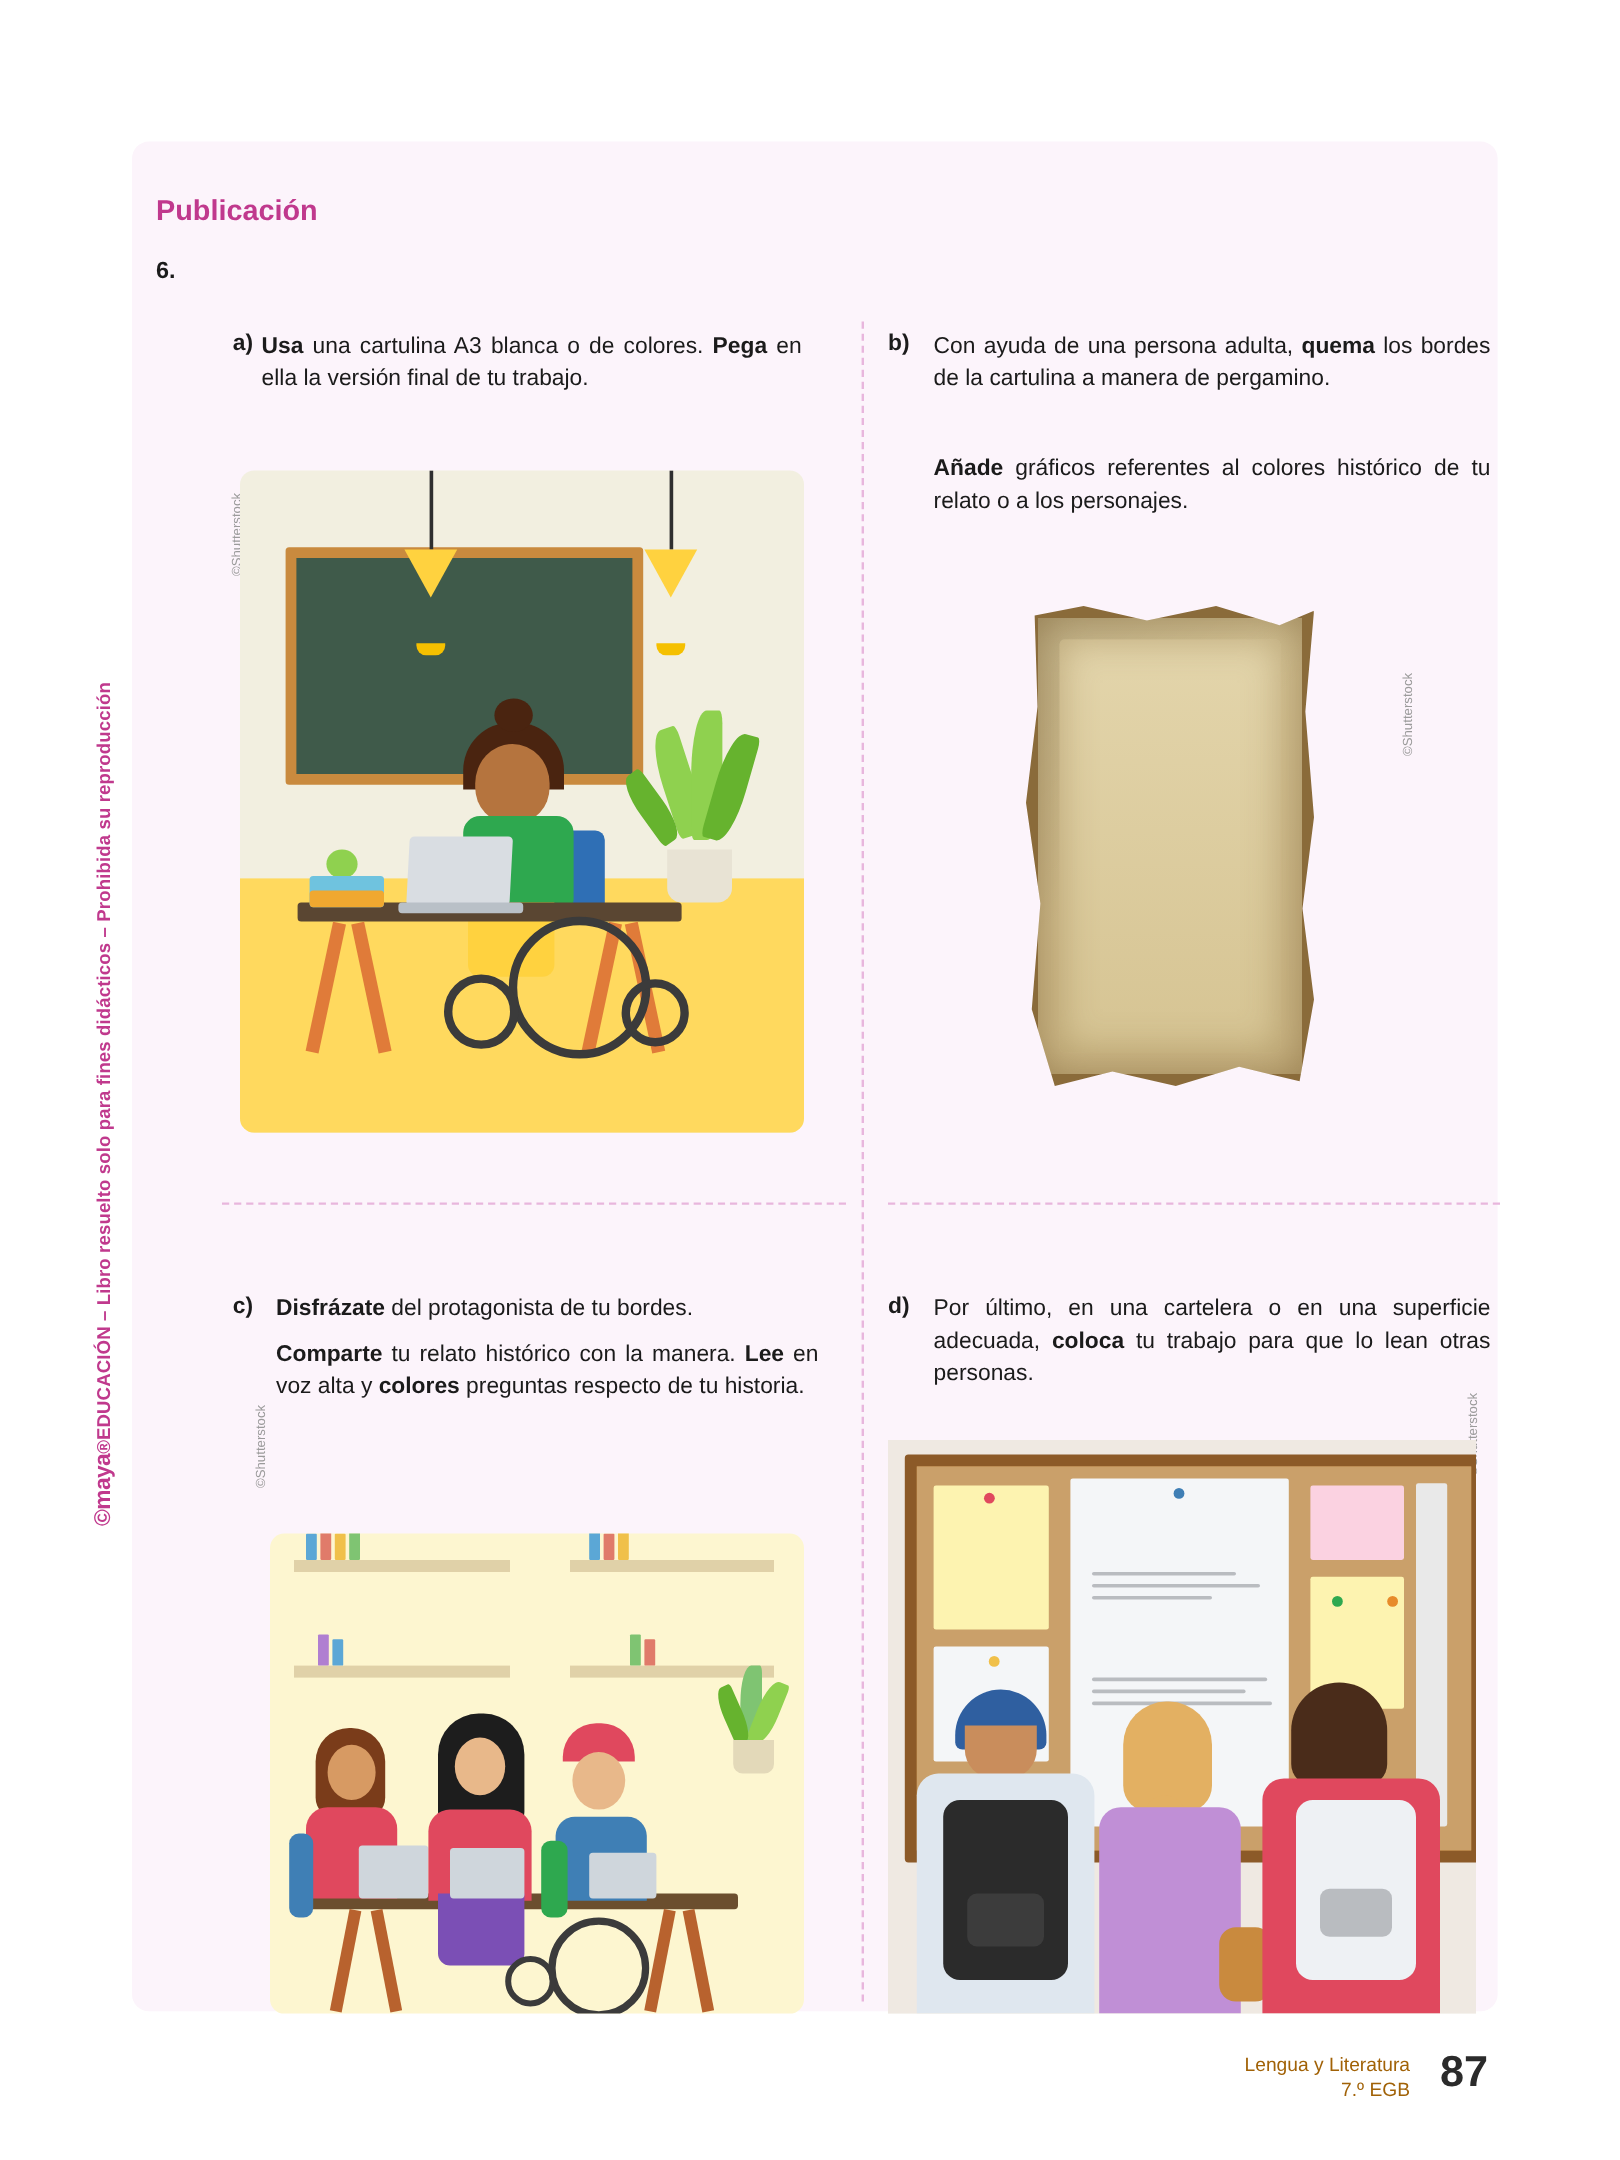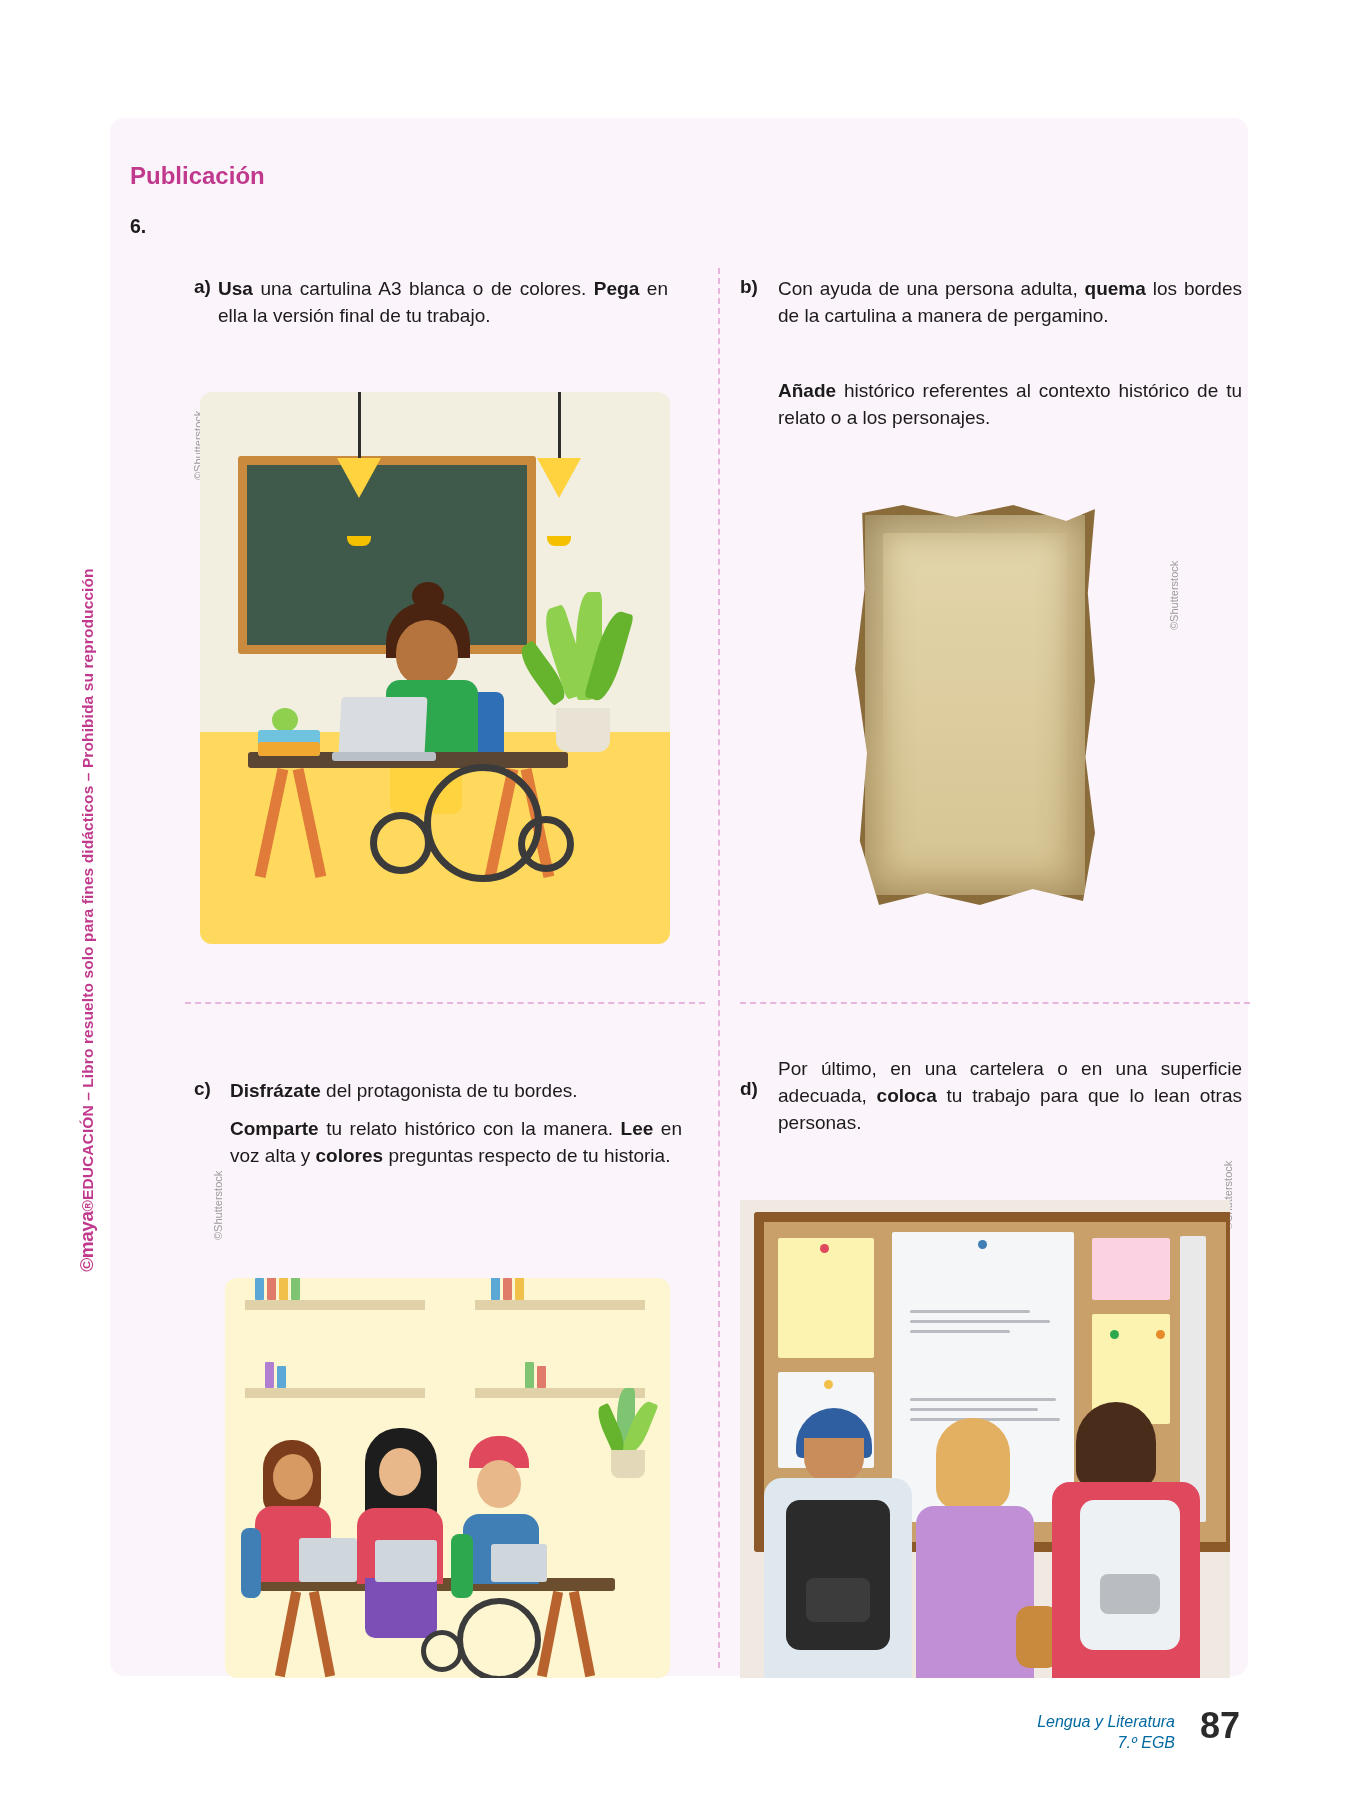--- a/index.html
+++ b/index.html
@@ -389,7 +389,7 @@
       <span>Con ayuda de una persona adulta, </span><b>quema</b><span> los bordes de la cartulina a manera de pergamino.</span>
     </div>
     <div class="txt" style="left:778px; top:378px; width:464px;">
-      <b>Añade</b><span> histórico referentes al contexto histórico de tu relato o a los personajes.</span>
+      <b>Añade</b><span> gráficos referentes al colores histórico de tu relato o a los personajes.</span>
     </div>
 
     <div class="shutter" style="left:1168px; top:630px;">©Shutterstock</div>

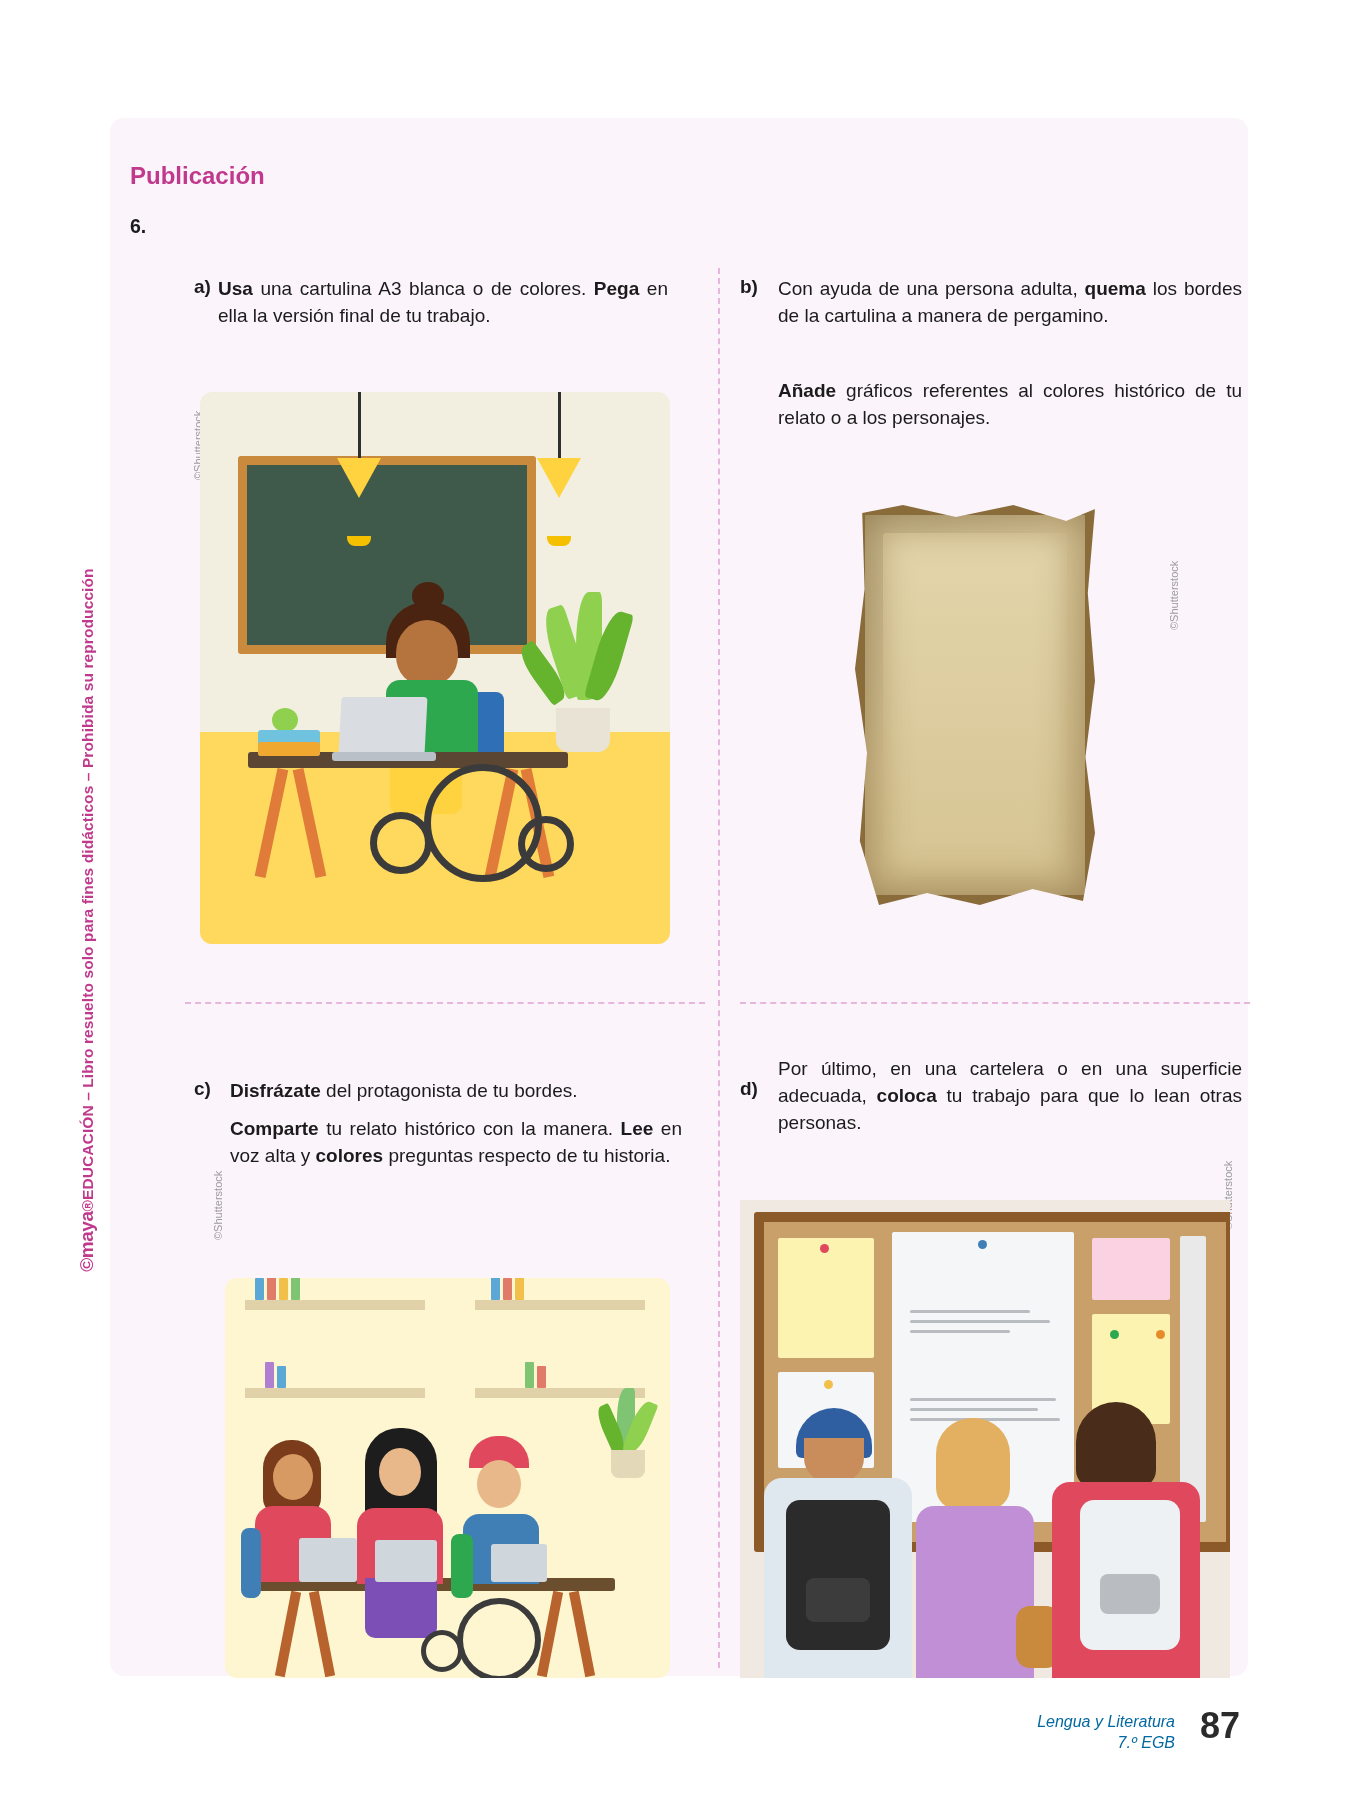--- a/index.html
+++ b/index.html
@@ -472,7 +472,7 @@
 
   <div class="quad">
     <div class="lbl" style="left:740px; top:1078px;">d)</div>
-    <div class="txt" style="left:778px; top:1056px; width:464px;">
+    <div class="txt" style="left:778px; top:1078px; width:464px;">
       <span>Por último, en una cartelera o en una superficie adecuada, </span><b>coloca</b><span> tu trabajo para que lo lean otras personas.</span>
     </div>
 

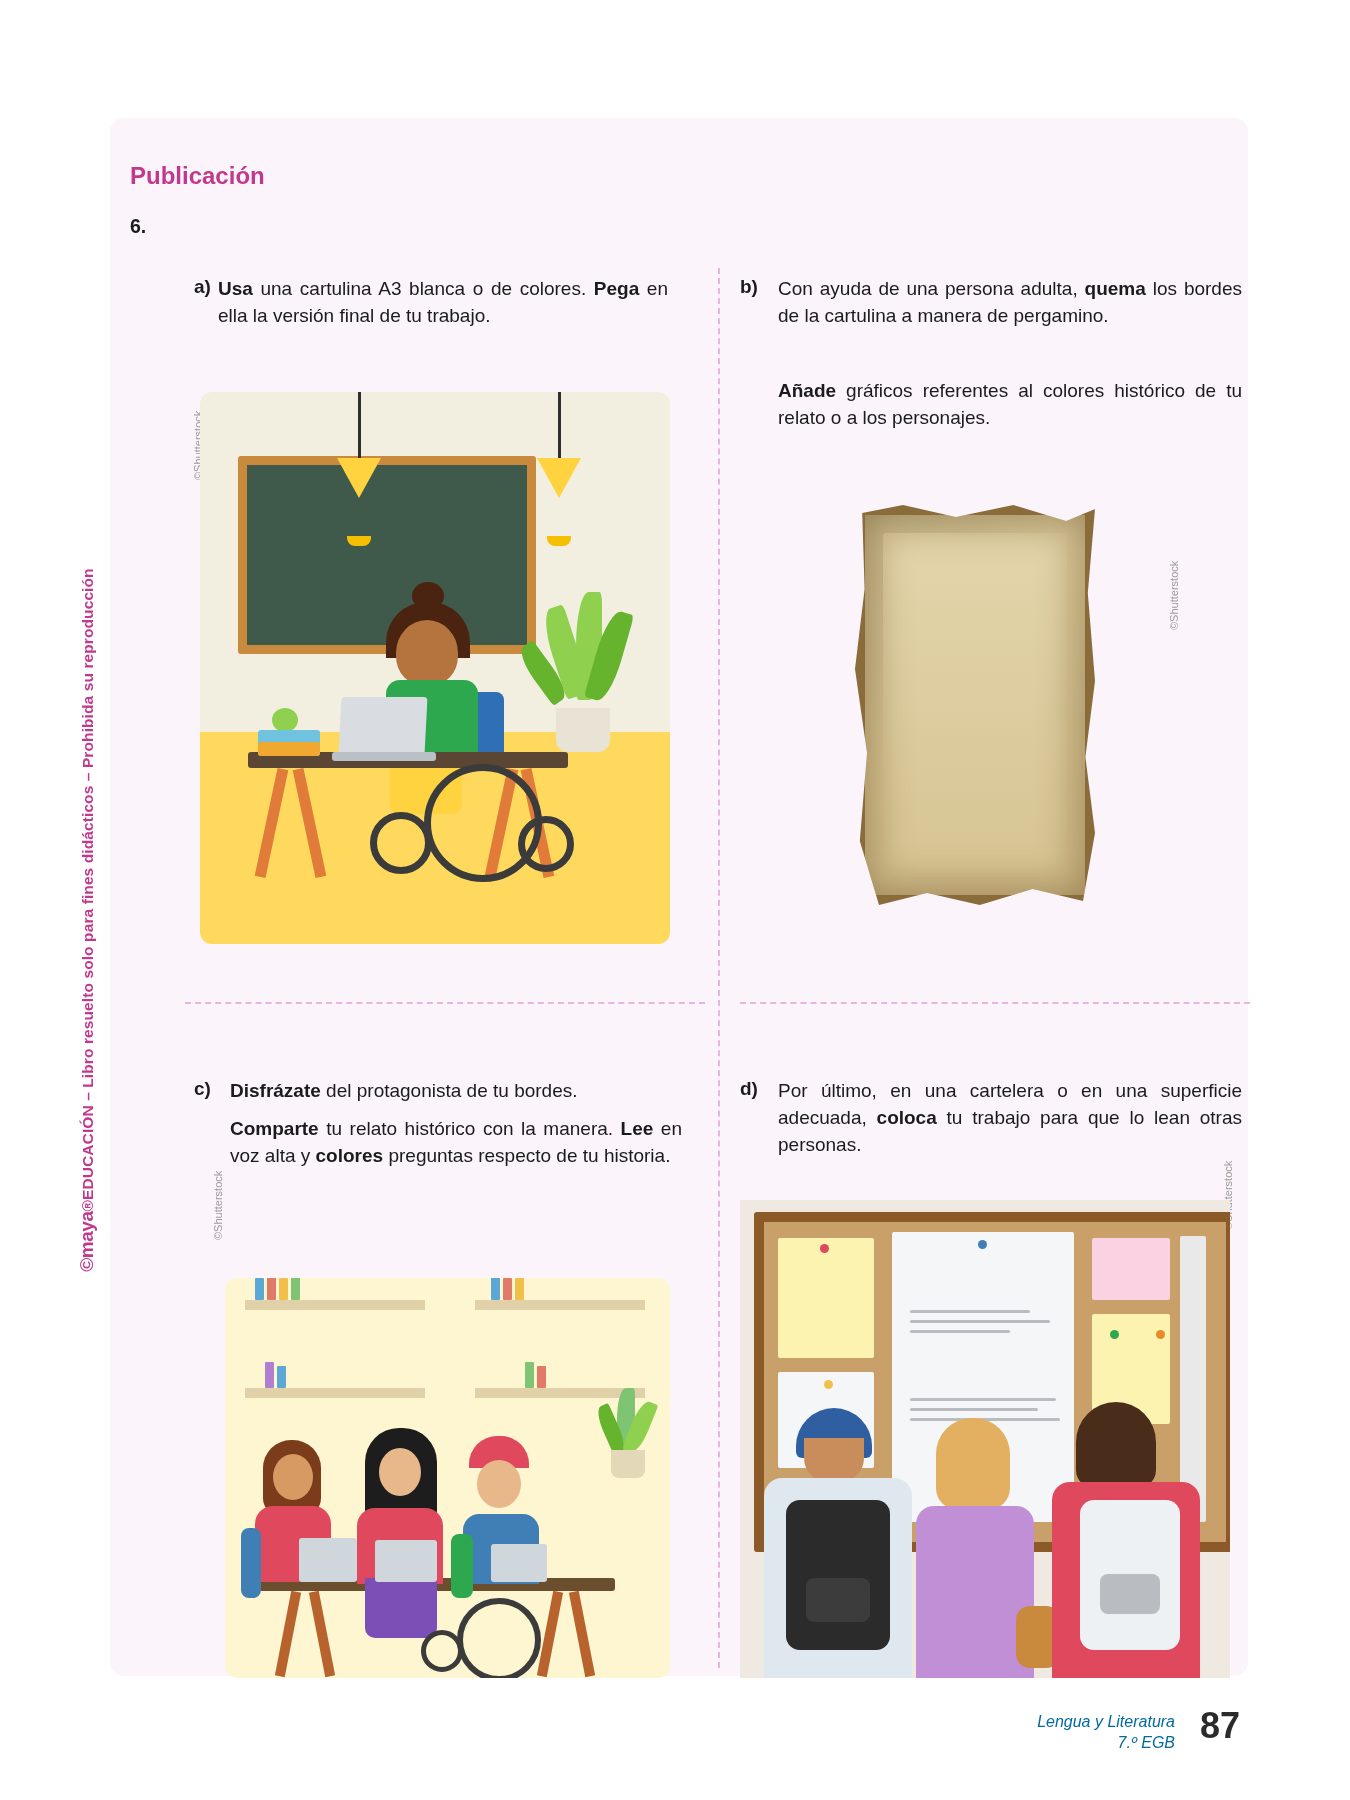--- a/index.html
+++ b/index.html
@@ -301,9 +301,8 @@
     width: 260px;
     text-align: right;
     font-size: 16px;
-    color: #0369a1;
+    color: #a16207;
     line-height: 1.3;
-    font-style: italic;
   }
   .footer-page {
     position: absolute;

